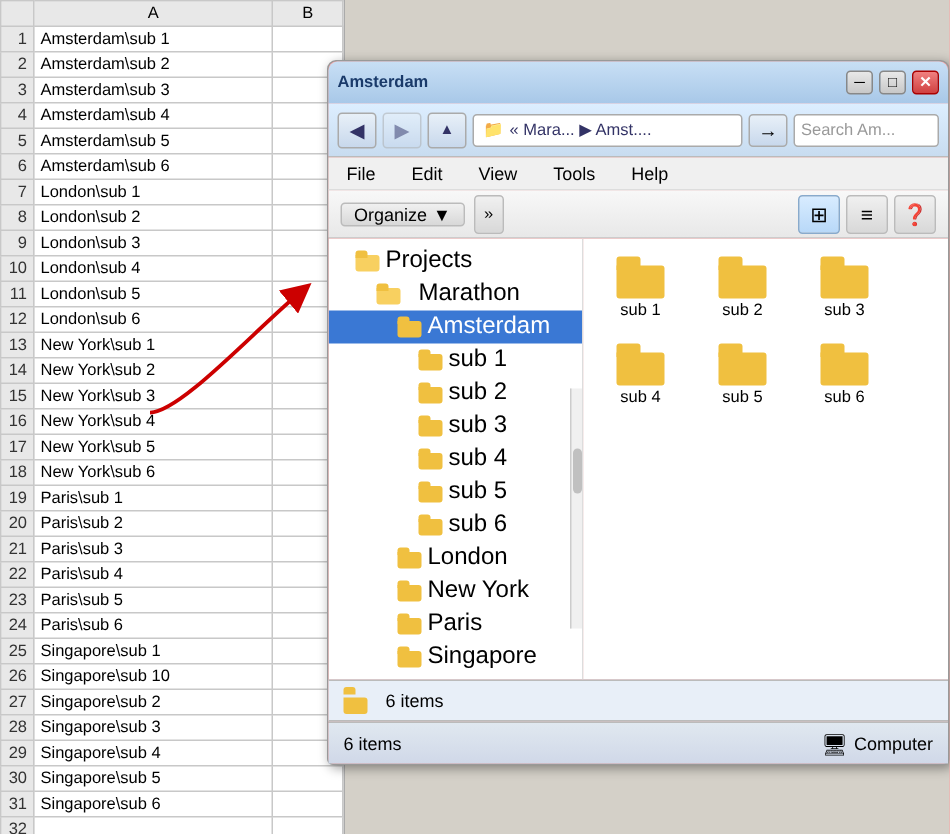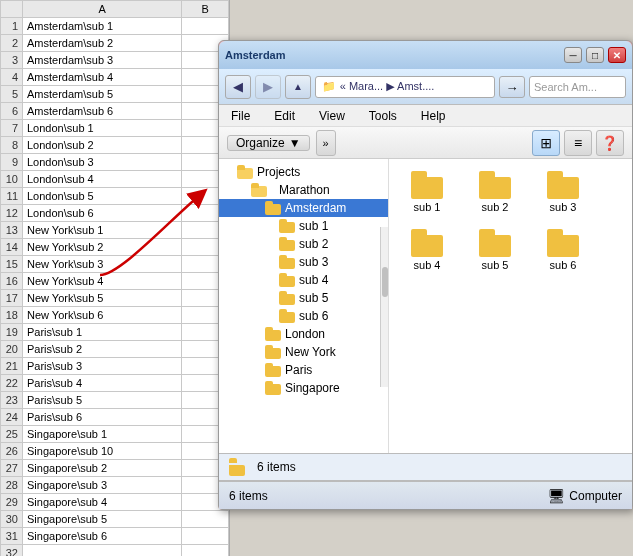--- a/index.html
+++ b/index.html
@@ -254,7 +254,7 @@
       align-items: center;
       padding: 2px 4px;
       cursor: pointer;
-      font-size: 12px;
+      font-size: 16px;
       gap: 4px;
     }
     .tree-item.highlighted { background: #3a78d4; color: white; }

